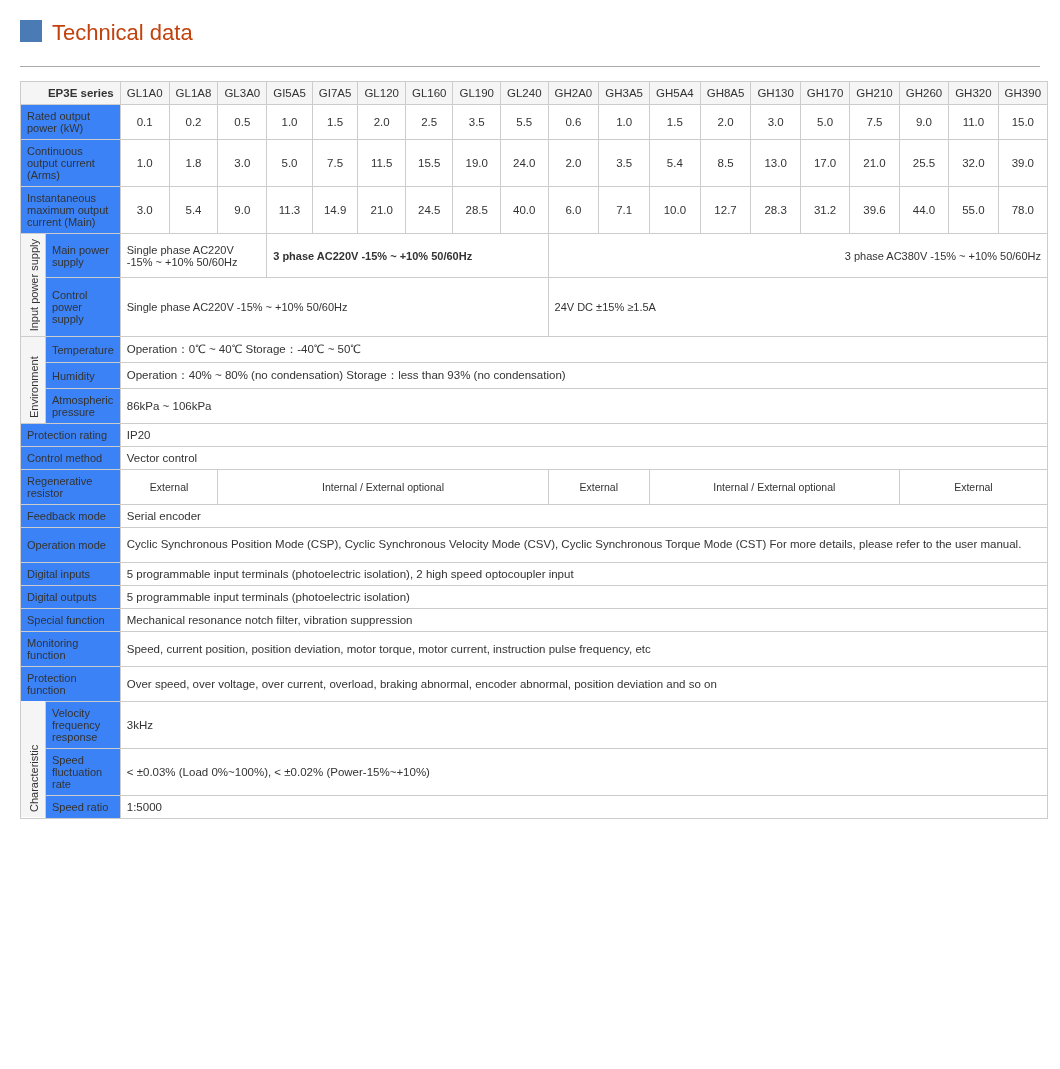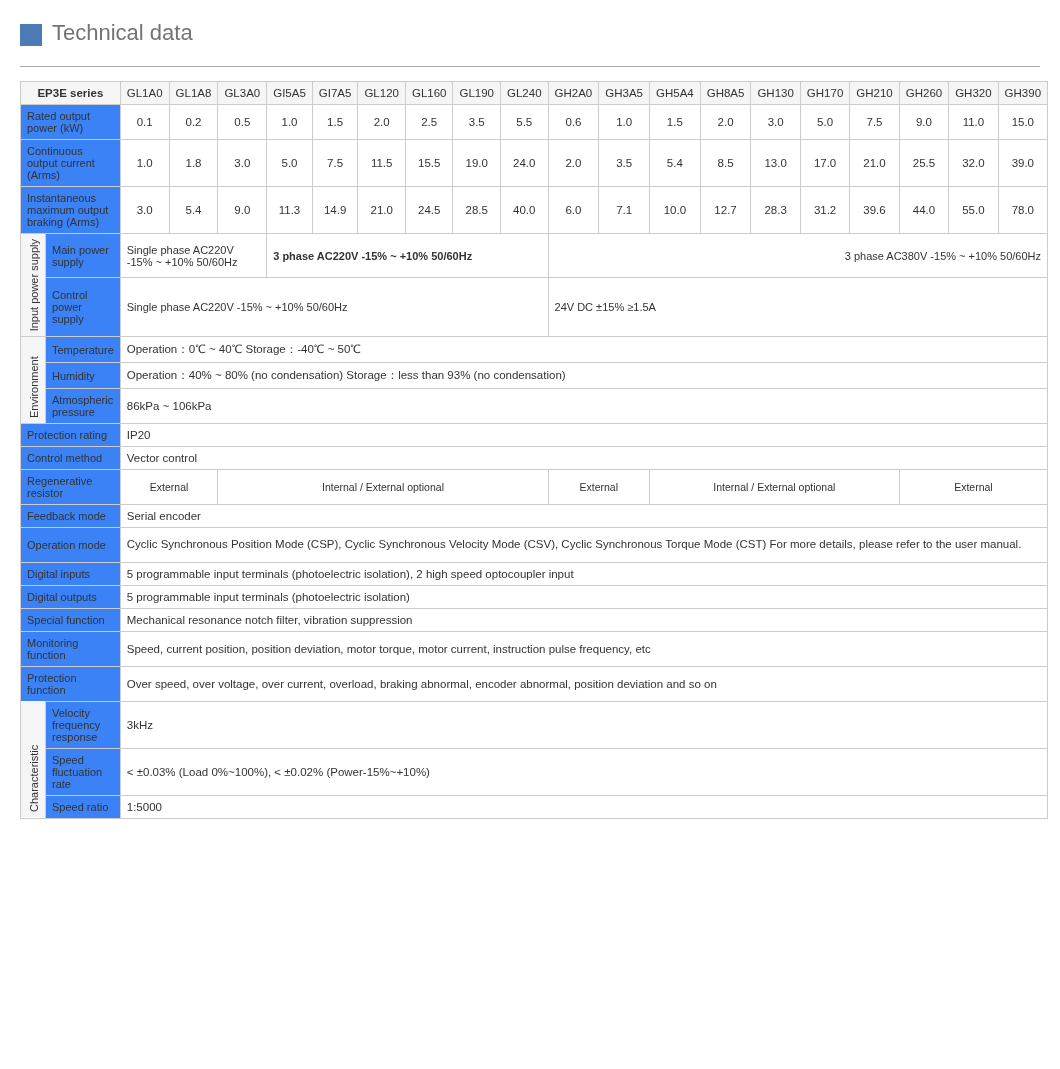--- a/index.html
+++ b/index.html
@@ -12,11 +12,11 @@
     }
     .page-title {
       display: flex;
-      align-items: flex-end;
+      align-items: flex-start;
       margin-bottom: 20px;
       font-size: 22px;
       font-weight: normal;
-      color: #737373;
+      color: #c2410c;
     }
     .title-icon {
       width: 22px;

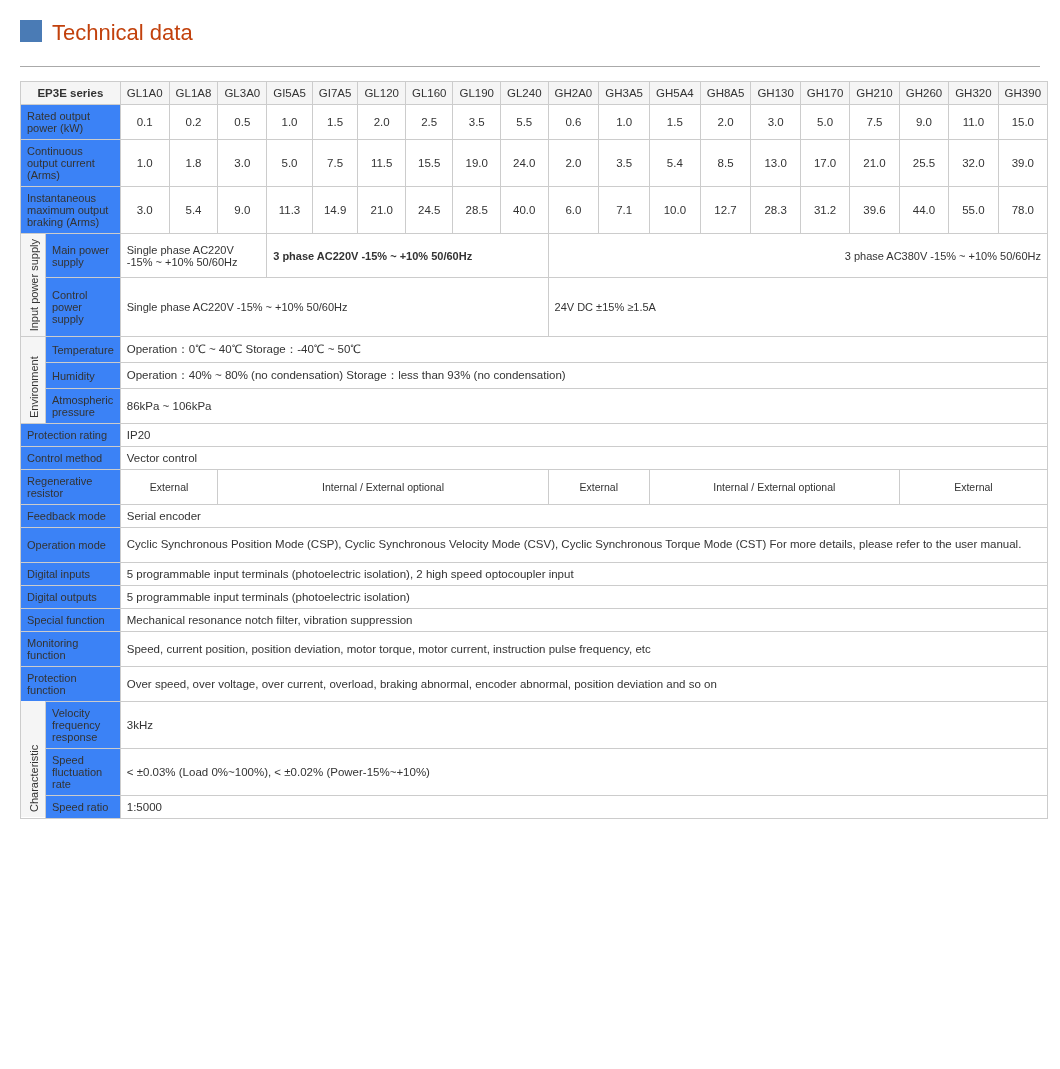--- a/index.html
+++ b/index.html
@@ -43,7 +43,7 @@
       font-weight: normal;
     }
     .main-table .header-row th:first-child {
-      text-align: center;
+      text-align: right;
       font-weight: bold;
     }
     .num-cell {

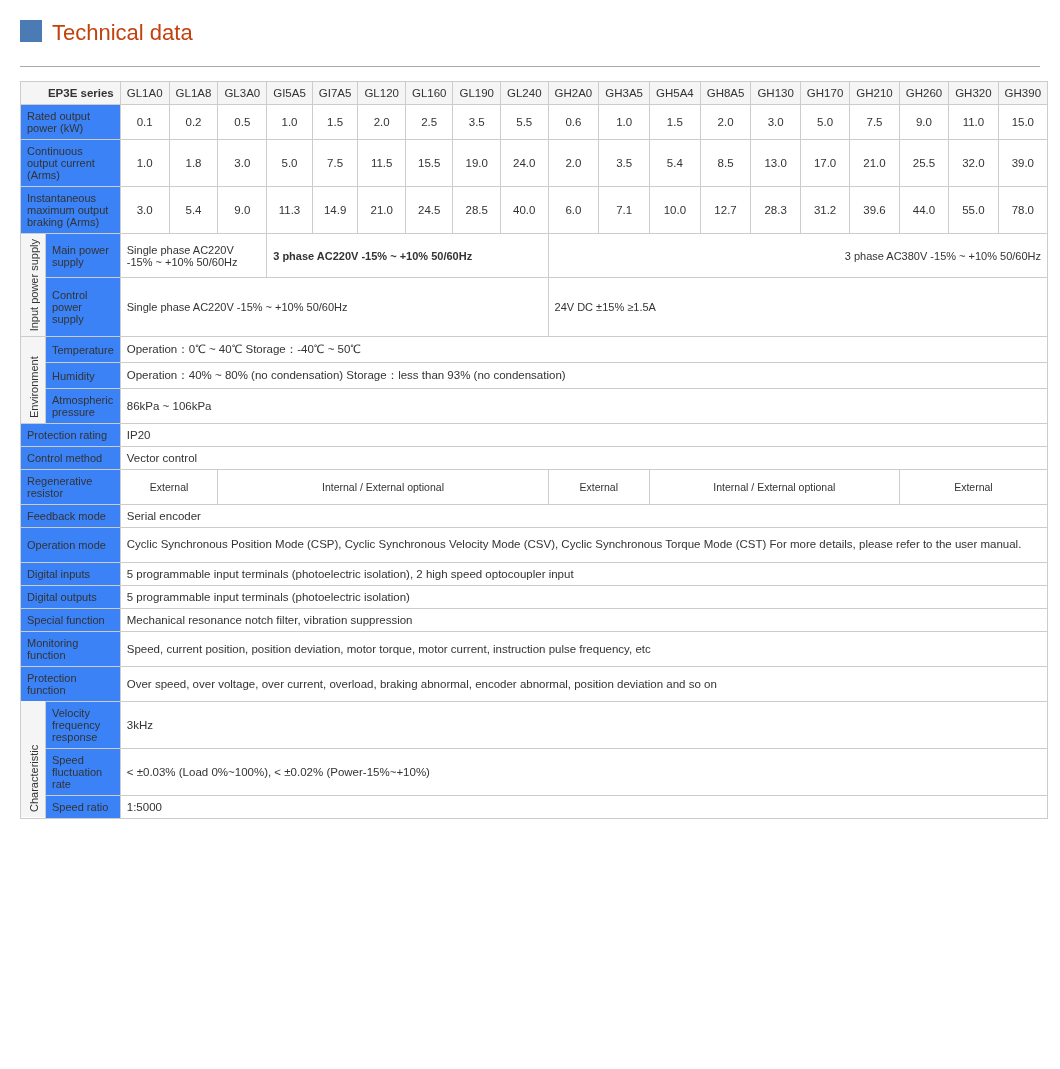--- a/index.html
+++ b/index.html
@@ -178,7 +178,7 @@
   </tr>
 
   <tr>
-    <td colspan="2" class="row-label">Instantaneous maximum output braking (Arms)</td>
+    <td colspan="2" class="row-label">Instantaneous maximum output current (Main)</td>
     <td class="num-cell data-cell">3.0</td>
     <td class="num-cell data-cell">5.4</td>
     <td class="num-cell data-cell">9.0</td>

